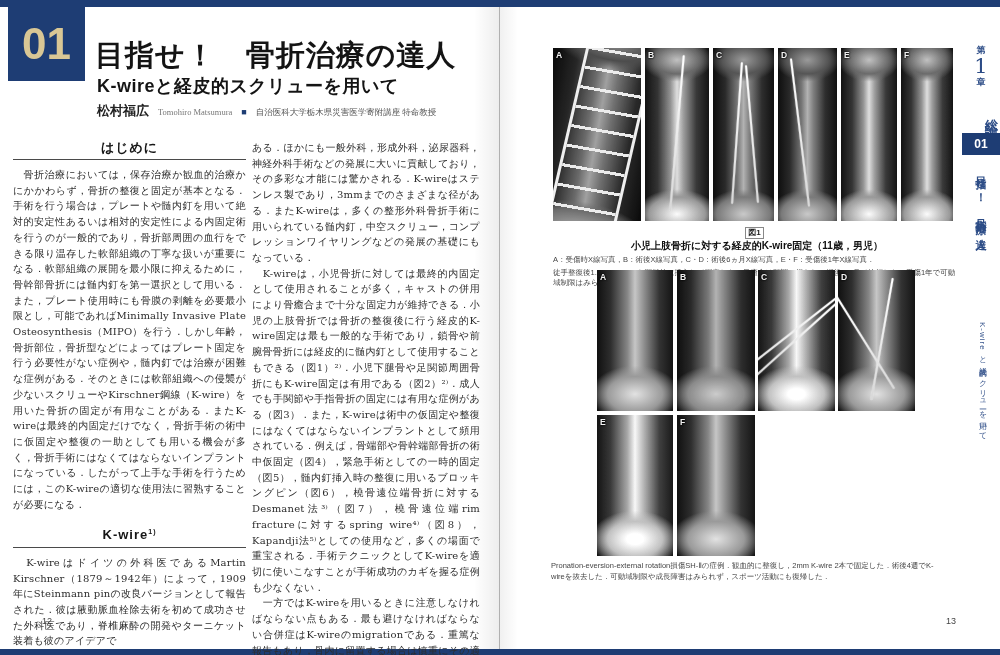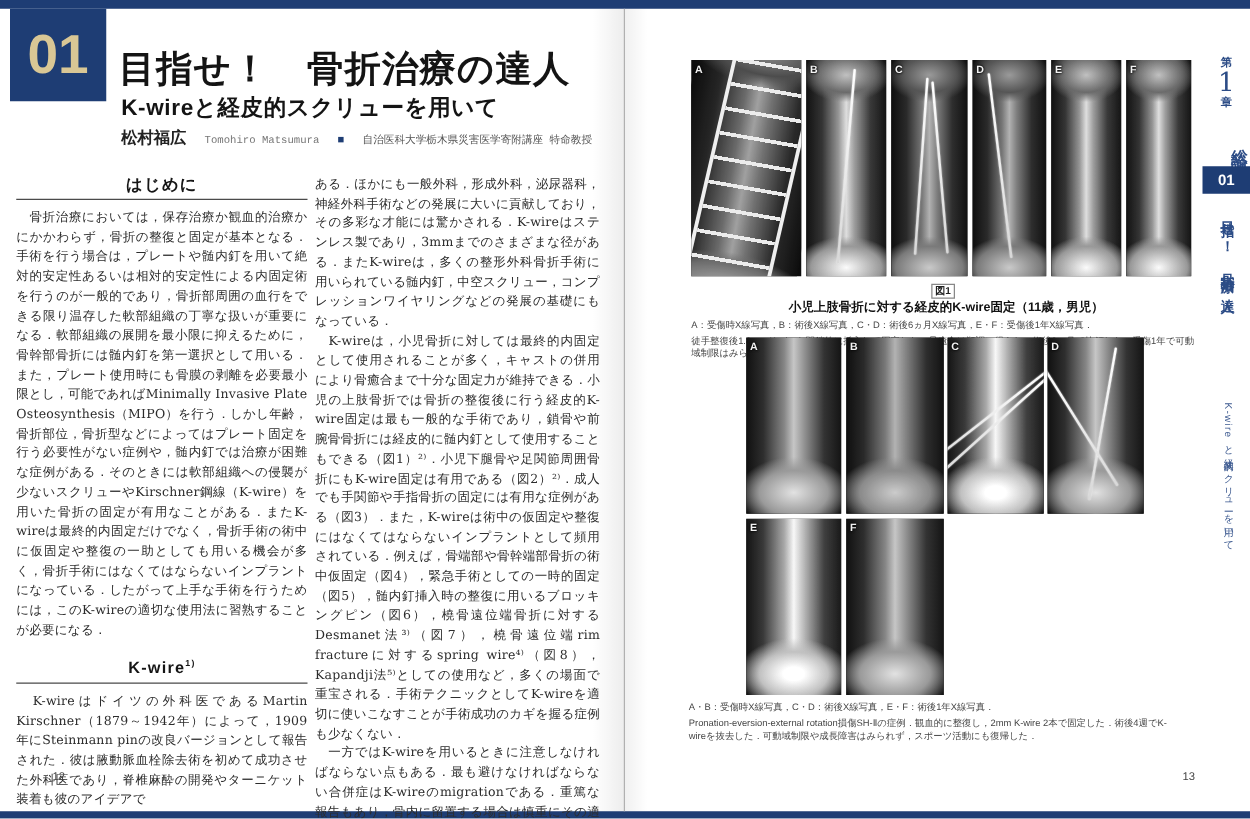--- a/index.html
+++ b/index.html
@@ -25,7 +25,7 @@
     font-size:29px;color:#141414;letter-spacing:1px;white-space:nowrap;}
   .page-subtitle{left:97px;top:74px;font-family:"Liberation Sans",sans-serif;font-weight:bold;
     font-size:18px;color:#141414;letter-spacing:0.5px;white-space:nowrap;}
-  .byline{left:97px;top:101px;white-space:nowrap;font-family:Liberation Mono, monospace;}
+  .byline{left:97px;top:101px;white-space:nowrap;font-family:Liberation Serif, serif;}
   .byline .name{font-size:13px;font-weight:bold;color:#222;}
   .byline .romaji{font-size:8.5px;color:#777;margin-left:5px;}
   .byline .sep{font-size:9px;color:#1e3d74;margin:0 5px;}

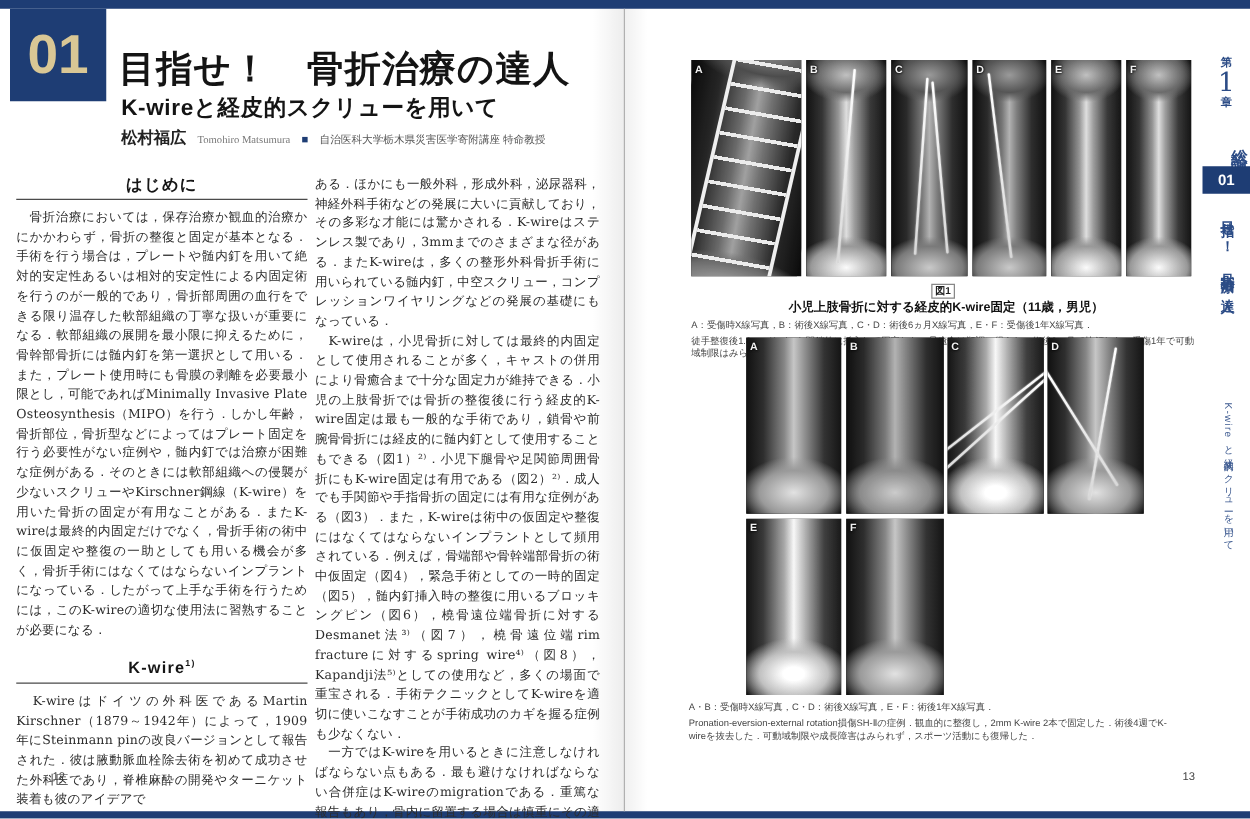--- a/index.html
+++ b/index.html
@@ -205,7 +205,6 @@
   </div>
 
   <div class="figcap figcap2">
-    <div class="cap-legend">A・B：受傷時X線写真，C・D：術後X線写真，E・F：術後1年X線写真．</div>
     <div class="cap-desc">Pronation-eversion-external rotation損傷SH-Ⅱの症例．観血的に整復し，2mm K-wire 2本で固定した．術後4週でK-wireを抜去した．可動域制限や成長障害はみられず，スポーツ活動にも復帰した．</div>
   </div>
 

